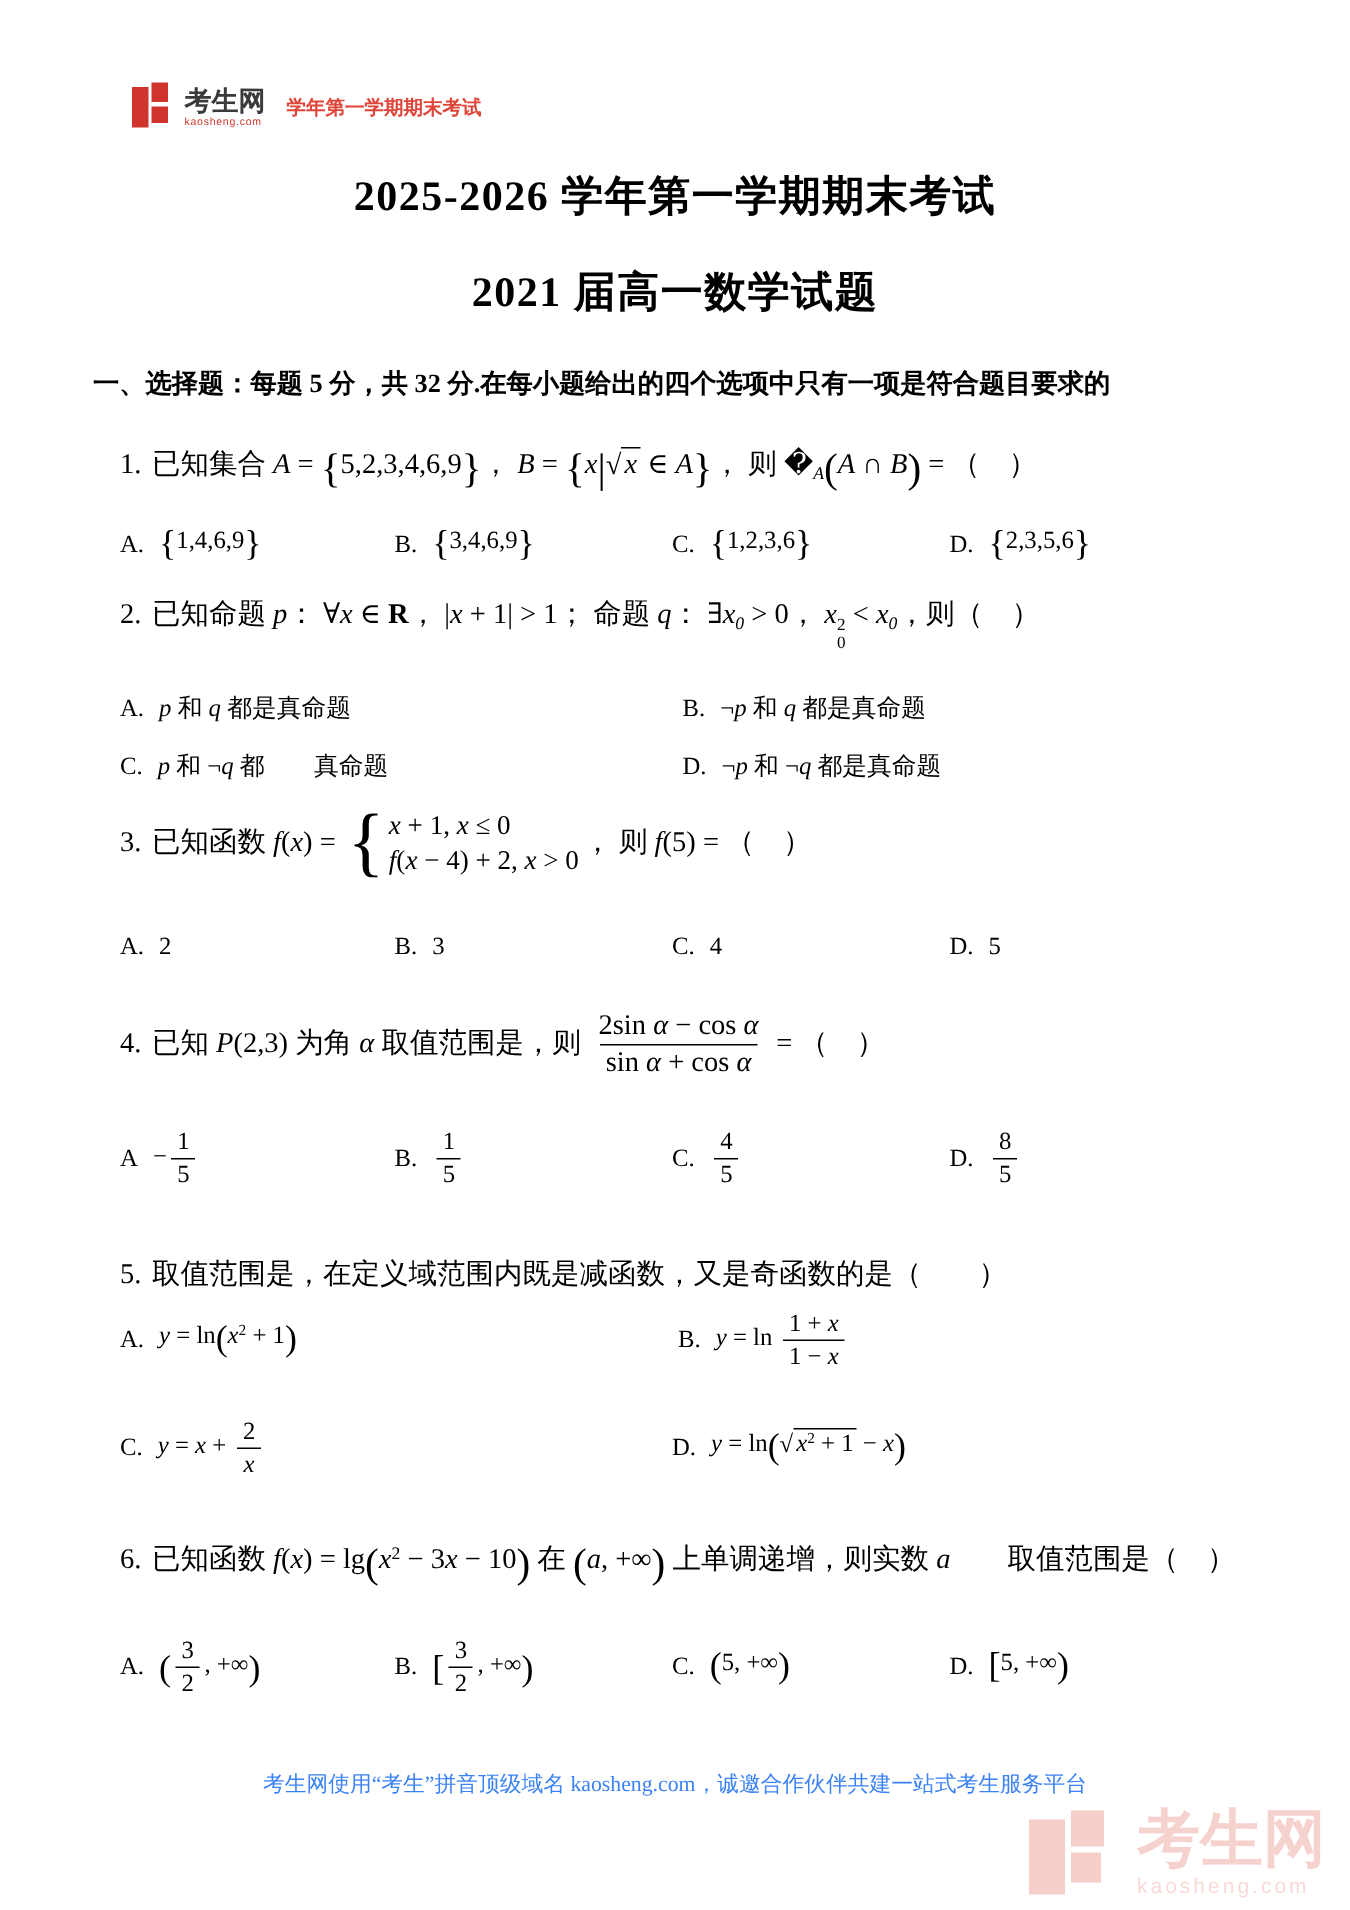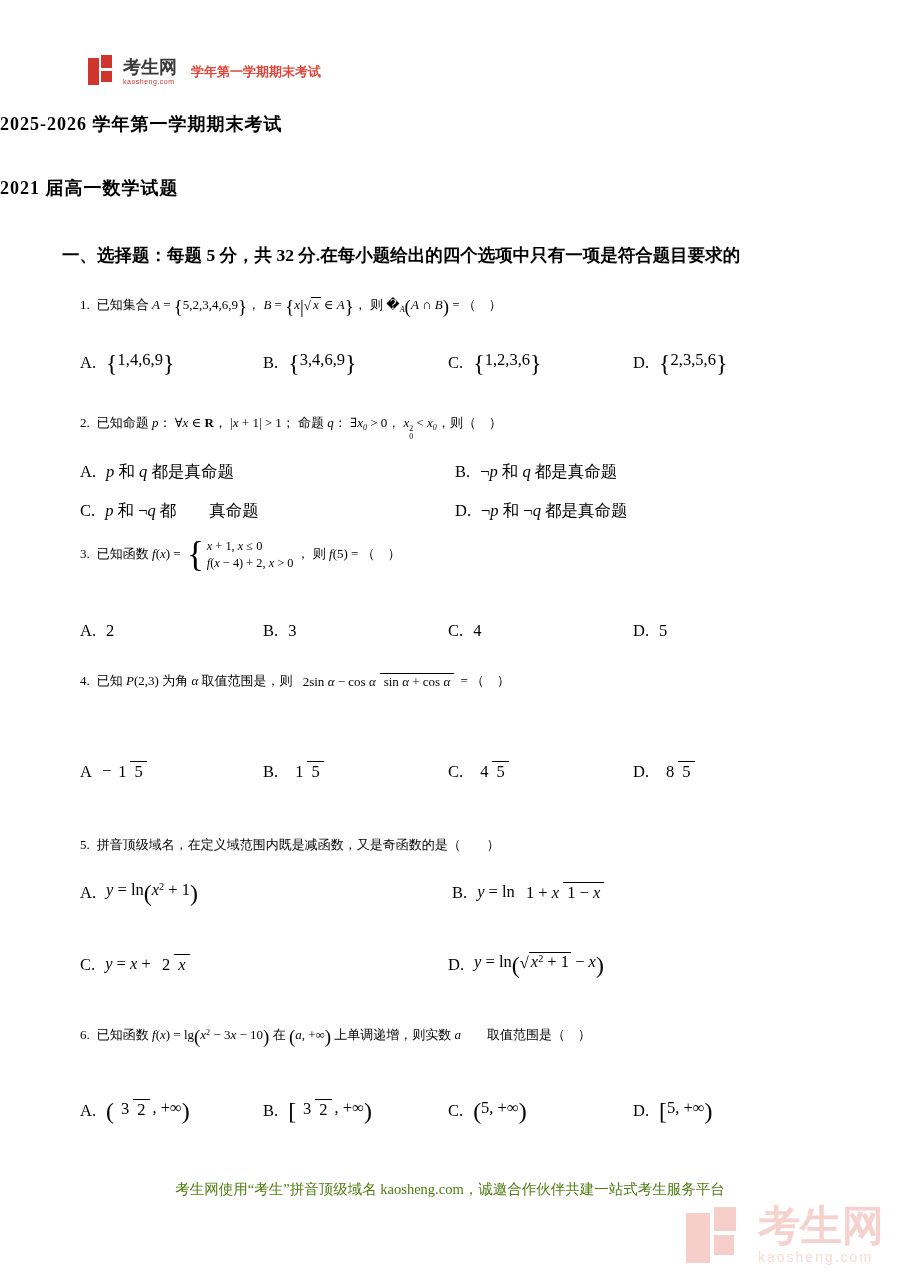--- a/index.html
+++ b/index.html
@@ -19,7 +19,7 @@
   .domain{font-family:"Liberation Sans",sans-serif;font-size:7px;color:#cf352c;letter-spacing:.5px}
   .tagline{font-family:"Liberation Sans",sans-serif;font-size:13px;color:#e0453a;font-weight:bold;margin:0 0 4px 6px}
   
-  .title{left:0;width:100%;text-align:left;font-weight:bold;font-size:18px;letter-spacing:1px}
+  .title{left:0;width:100%;text-align:center;font-weight:bold;font-size:28px;letter-spacing:1px}
   .section-heading{font-weight:bold;font-size:17.5px}
   
   .qline{left:80px;font-size:13px}

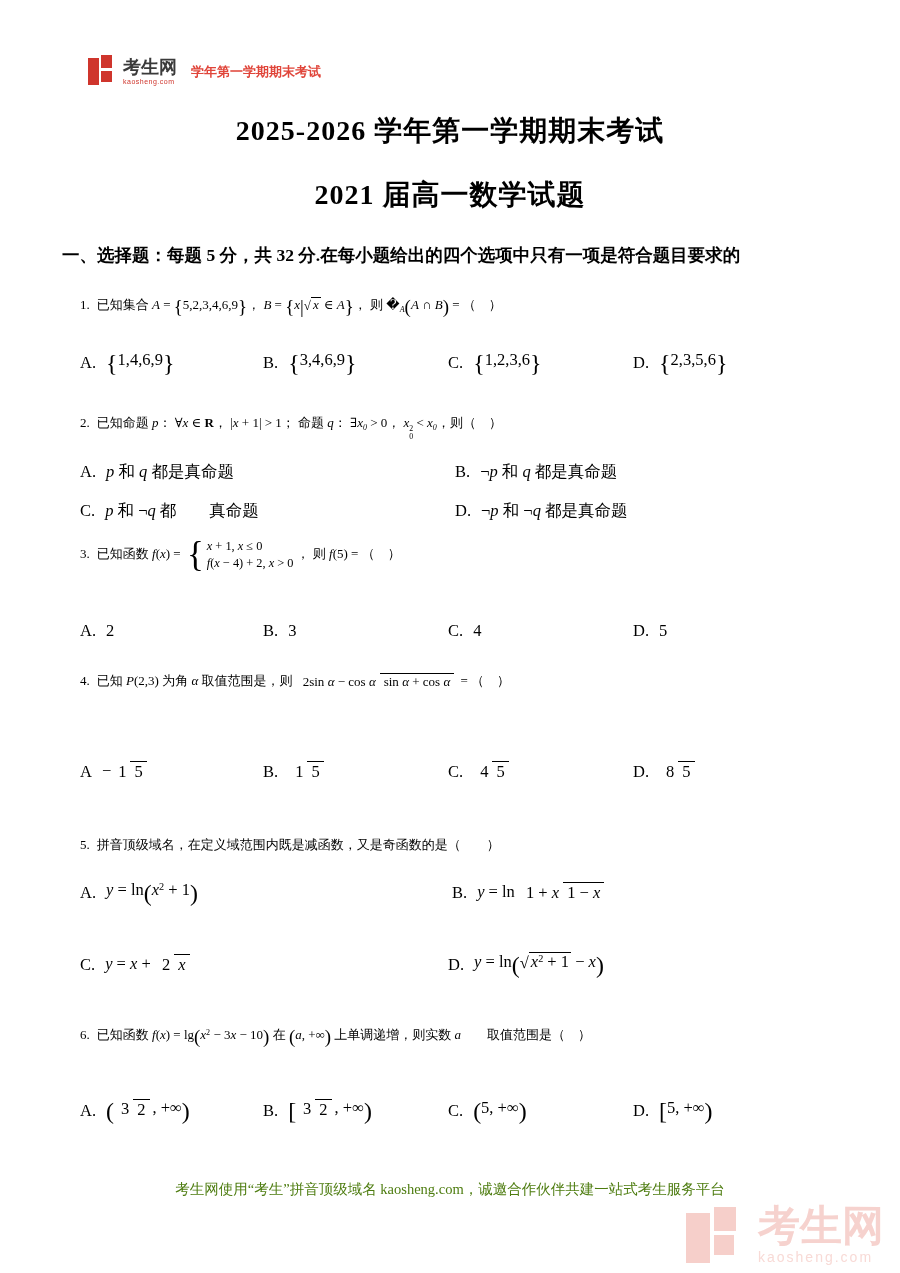--- a/index.html
+++ b/index.html
@@ -22,7 +22,7 @@
   .title{left:0;width:100%;text-align:center;font-weight:bold;font-size:28px;letter-spacing:1px}
   .section-heading{font-weight:bold;font-size:17.5px}
   
-  .qline{left:80px;font-size:13px}
+  .qline{left:80px;font-size:19px}
   .qno{margin-right:7px}
   .optrow{left:0;width:900px}
   .opt{position:absolute;top:0;height:100%;display:flex;align-items:center;font-size:16.5px}

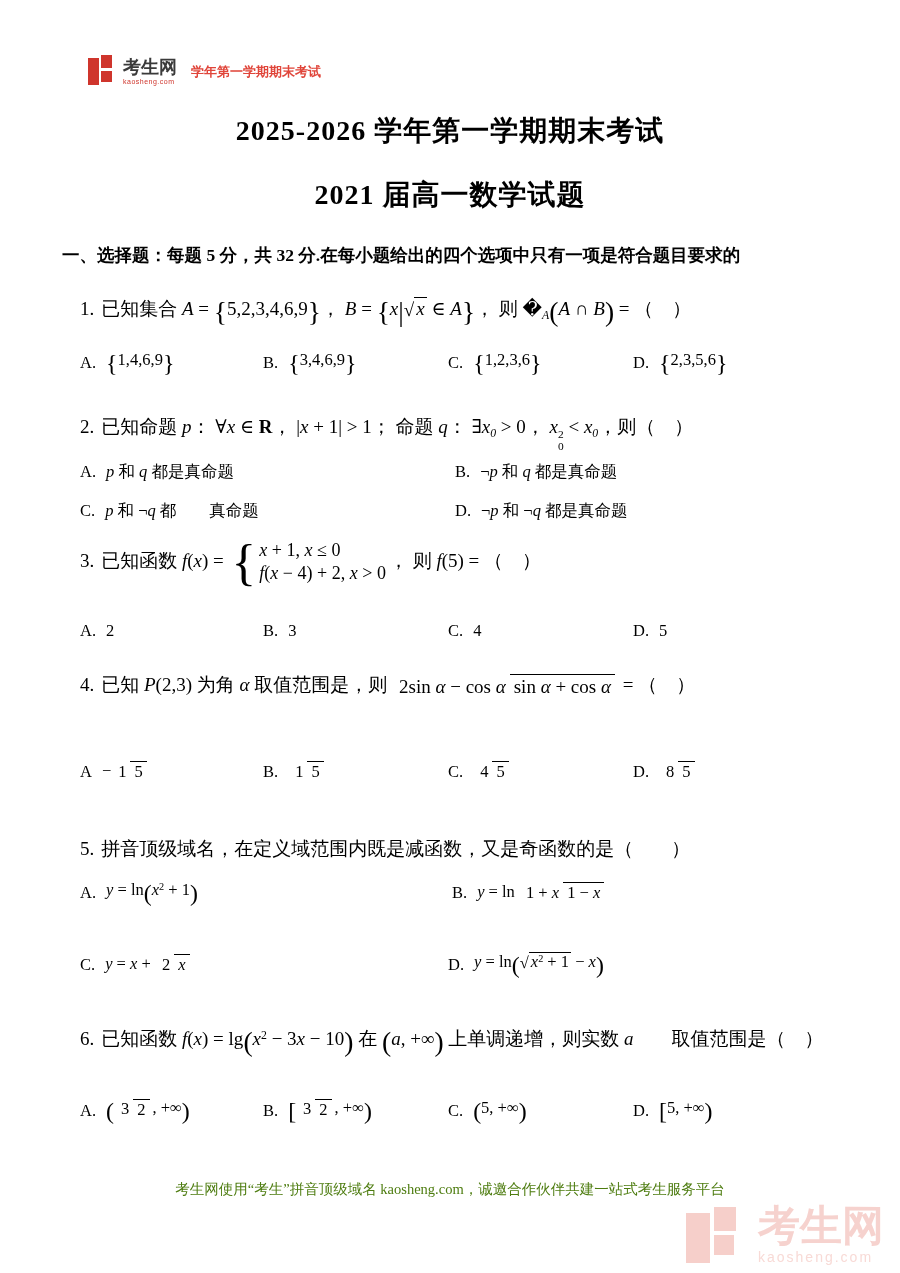--- a/index.html
+++ b/index.html
@@ -105,7 +105,7 @@
     </span>
 </div>
 
-<div class="abs qline" style="top:414px">
+<div class="abs qline" style="top:396px">
   <span class="qno">2.</span><span><span class="tok cn">已知命题 </span><span class="tok it">p</span><span class="tok cn">： </span><span class="tok ">∀</span><span class="tok it">x</span><span class="tok "> ∈ </span><span class="tok bf">R</span><span class="tok cn">， </span><span class="tok ">|</span><span class="tok it">x</span><span class="tok "> + 1| &gt; 1</span><span class="tok cn">； </span><span class="tok cn">命题 </span><span class="tok it">q</span><span class="tok cn">： </span><span class="tok ">∃</span><span class="tok it">x</span><span class="msub">0</span><span class="tok "> &gt; 0</span><span class="tok cn">， </span><span class="tok it">x</span><span class="ss">
         <span>2</span>
         <span>0</span>

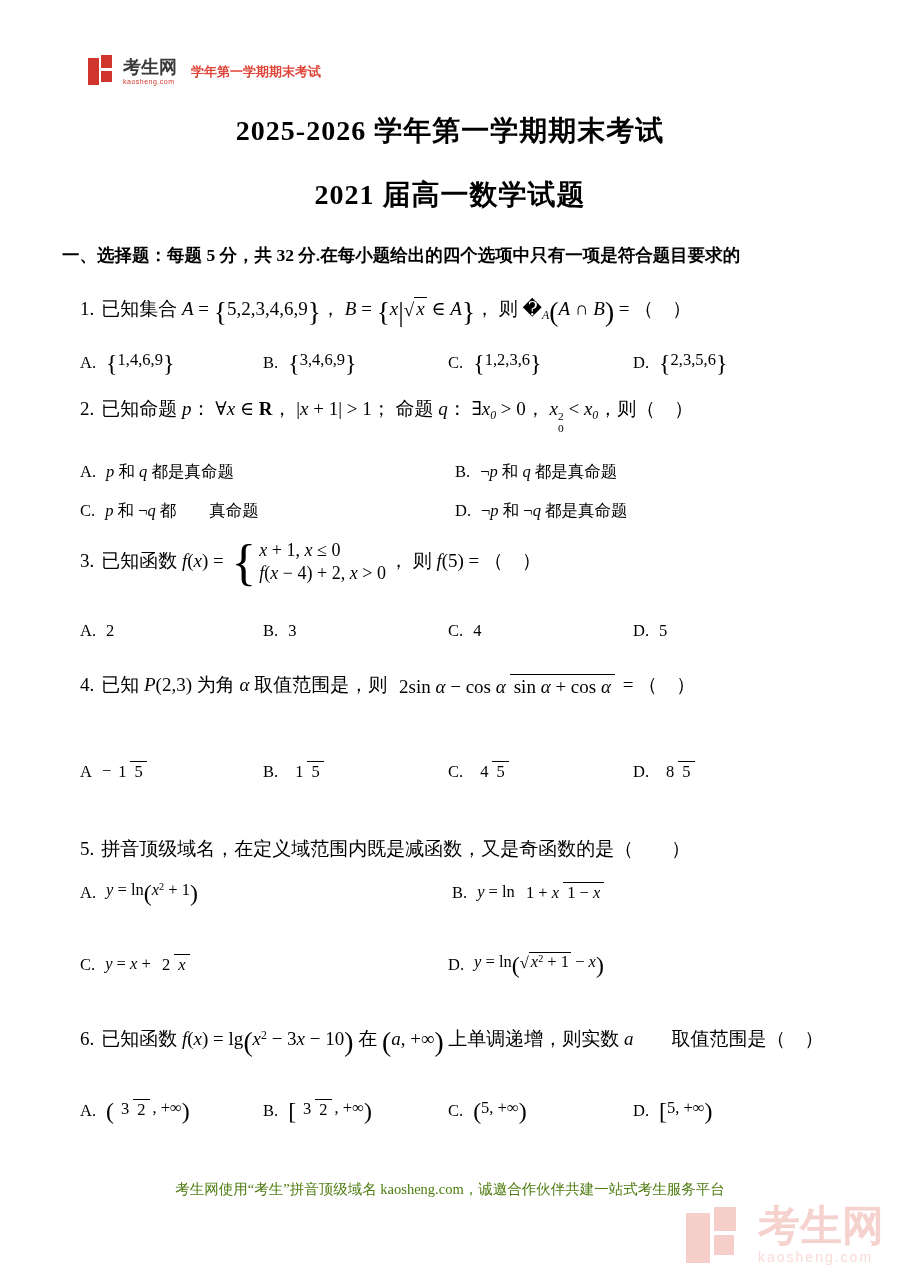--- a/index.html
+++ b/index.html
@@ -37,7 +37,7 @@
   .msub{font-size:.62em;vertical-align:-0.35em;font-style:italic}
   .msup{font-size:.62em;vertical-align:.5em}
   .ss{display:inline-flex;flex-direction:column;align-items:flex-start;font-size:.6em;line-height:1.05;vertical-align:-0.45em}
-  .frac{display:inline-flex;flex-direction:row;align-items:center;vertical-align:middle;margin:0 3px;line-height:1.25;text-align:center}
+  .frac{display:inline-flex;flex-direction:column;align-items:center;vertical-align:middle;margin:0 3px;line-height:1.25;text-align:center}
   .frac .num{padding:0 4px}
   .frac .den{padding:0 4px;border-top:1.2px solid #000}
   .sqrt{display:inline-flex;align-items:baseline}

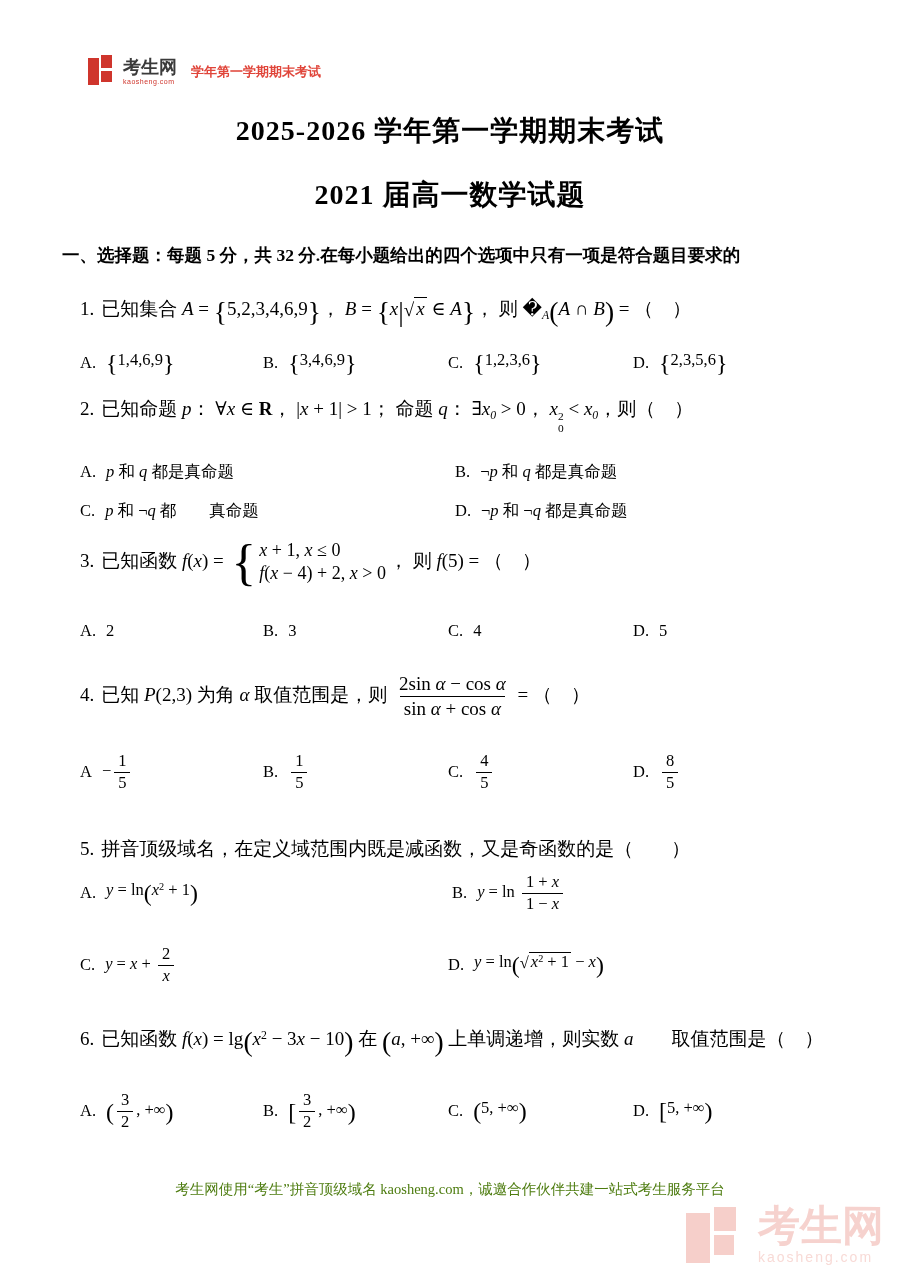--- a/index.html
+++ b/index.html
@@ -198,7 +198,7 @@
 </div>
 
 <div class="abs qline" style="top:836px">
-  <span class="qno">5.</span><span><span class="tok cn">拼音顶级域名，在定义域范围内既是减函数，又是奇函数的是（　　）</span></span>
+  <span class="qno">5.</span><span><span class="tok cn">取值范围是，在定义域范围内既是减函数，又是奇函数的是（　　）</span></span>
 </div>
 <div class="abs optrow" style="top:862px;height:62px">
   <span class="opt" style="left:80px">

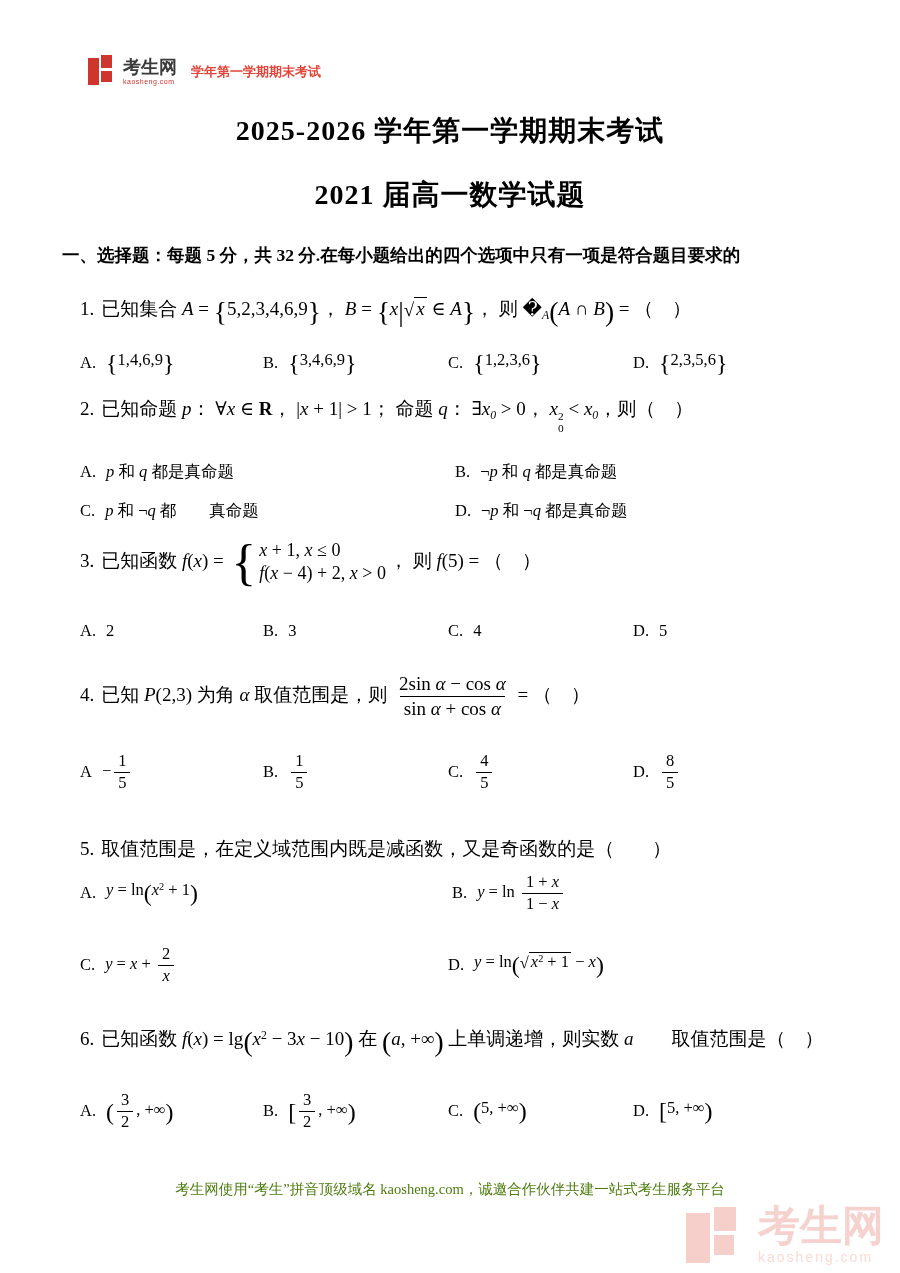--- a/index.html
+++ b/index.html
@@ -48,7 +48,7 @@
   .cases-rows{display:inline-flex;flex-direction:column;gap:2px;font-size:.95em}
   .cases-row{white-space:pre}
   
-  .footer{left:0;width:100%;text-align:center;font-size:14.5px;color:#4d7c0f}
+  .footer{left:0;width:100%;text-align:center;font-size:14.5px;color:#3b82f6}
   .watermark{display:flex;align-items:center;gap:12px}
   .wmark{position:relative;width:60px;height:56px}
   .wmark i{position:absolute;background:#f6cfca}

